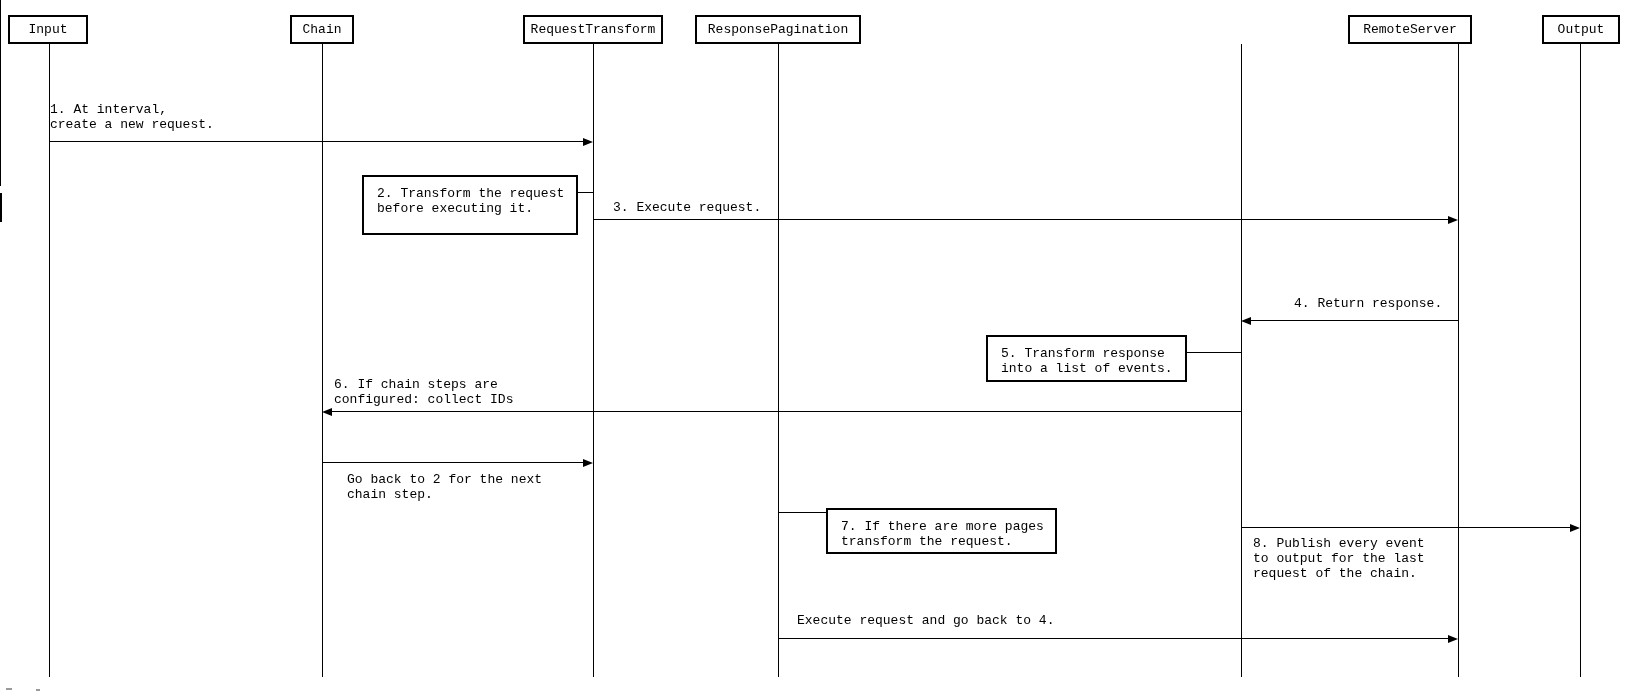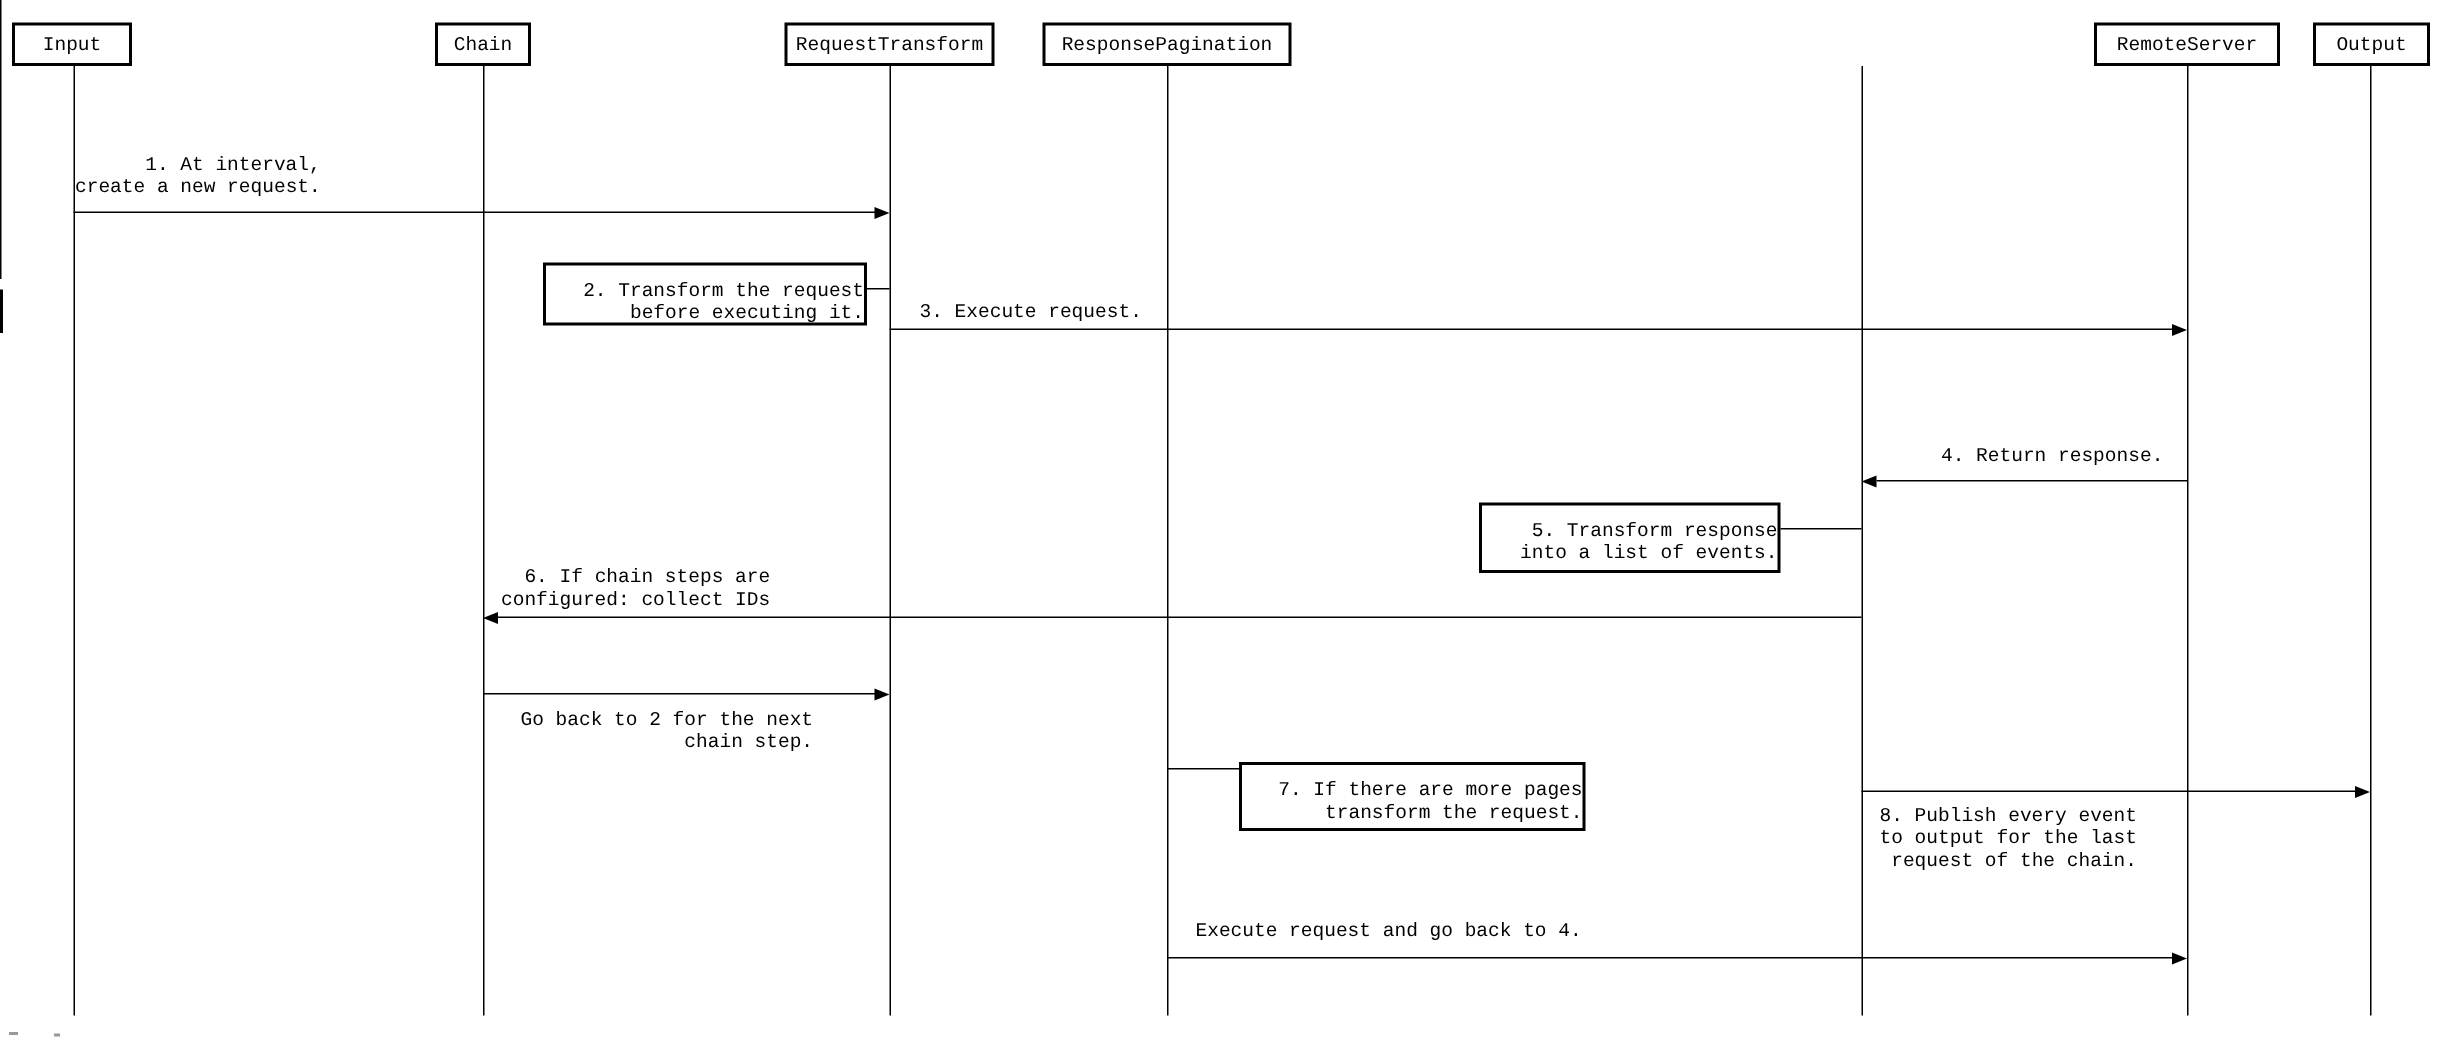--- a/index.html
+++ b/index.html
@@ -10,7 +10,6 @@
     overflow:hidden;
     font-family:"Liberation Mono","DejaVu Sans Mono",monospace;
     color:#000000;
-    text-align:right;
   }
   .actor{
     position:absolute;top:15px;height:29px;

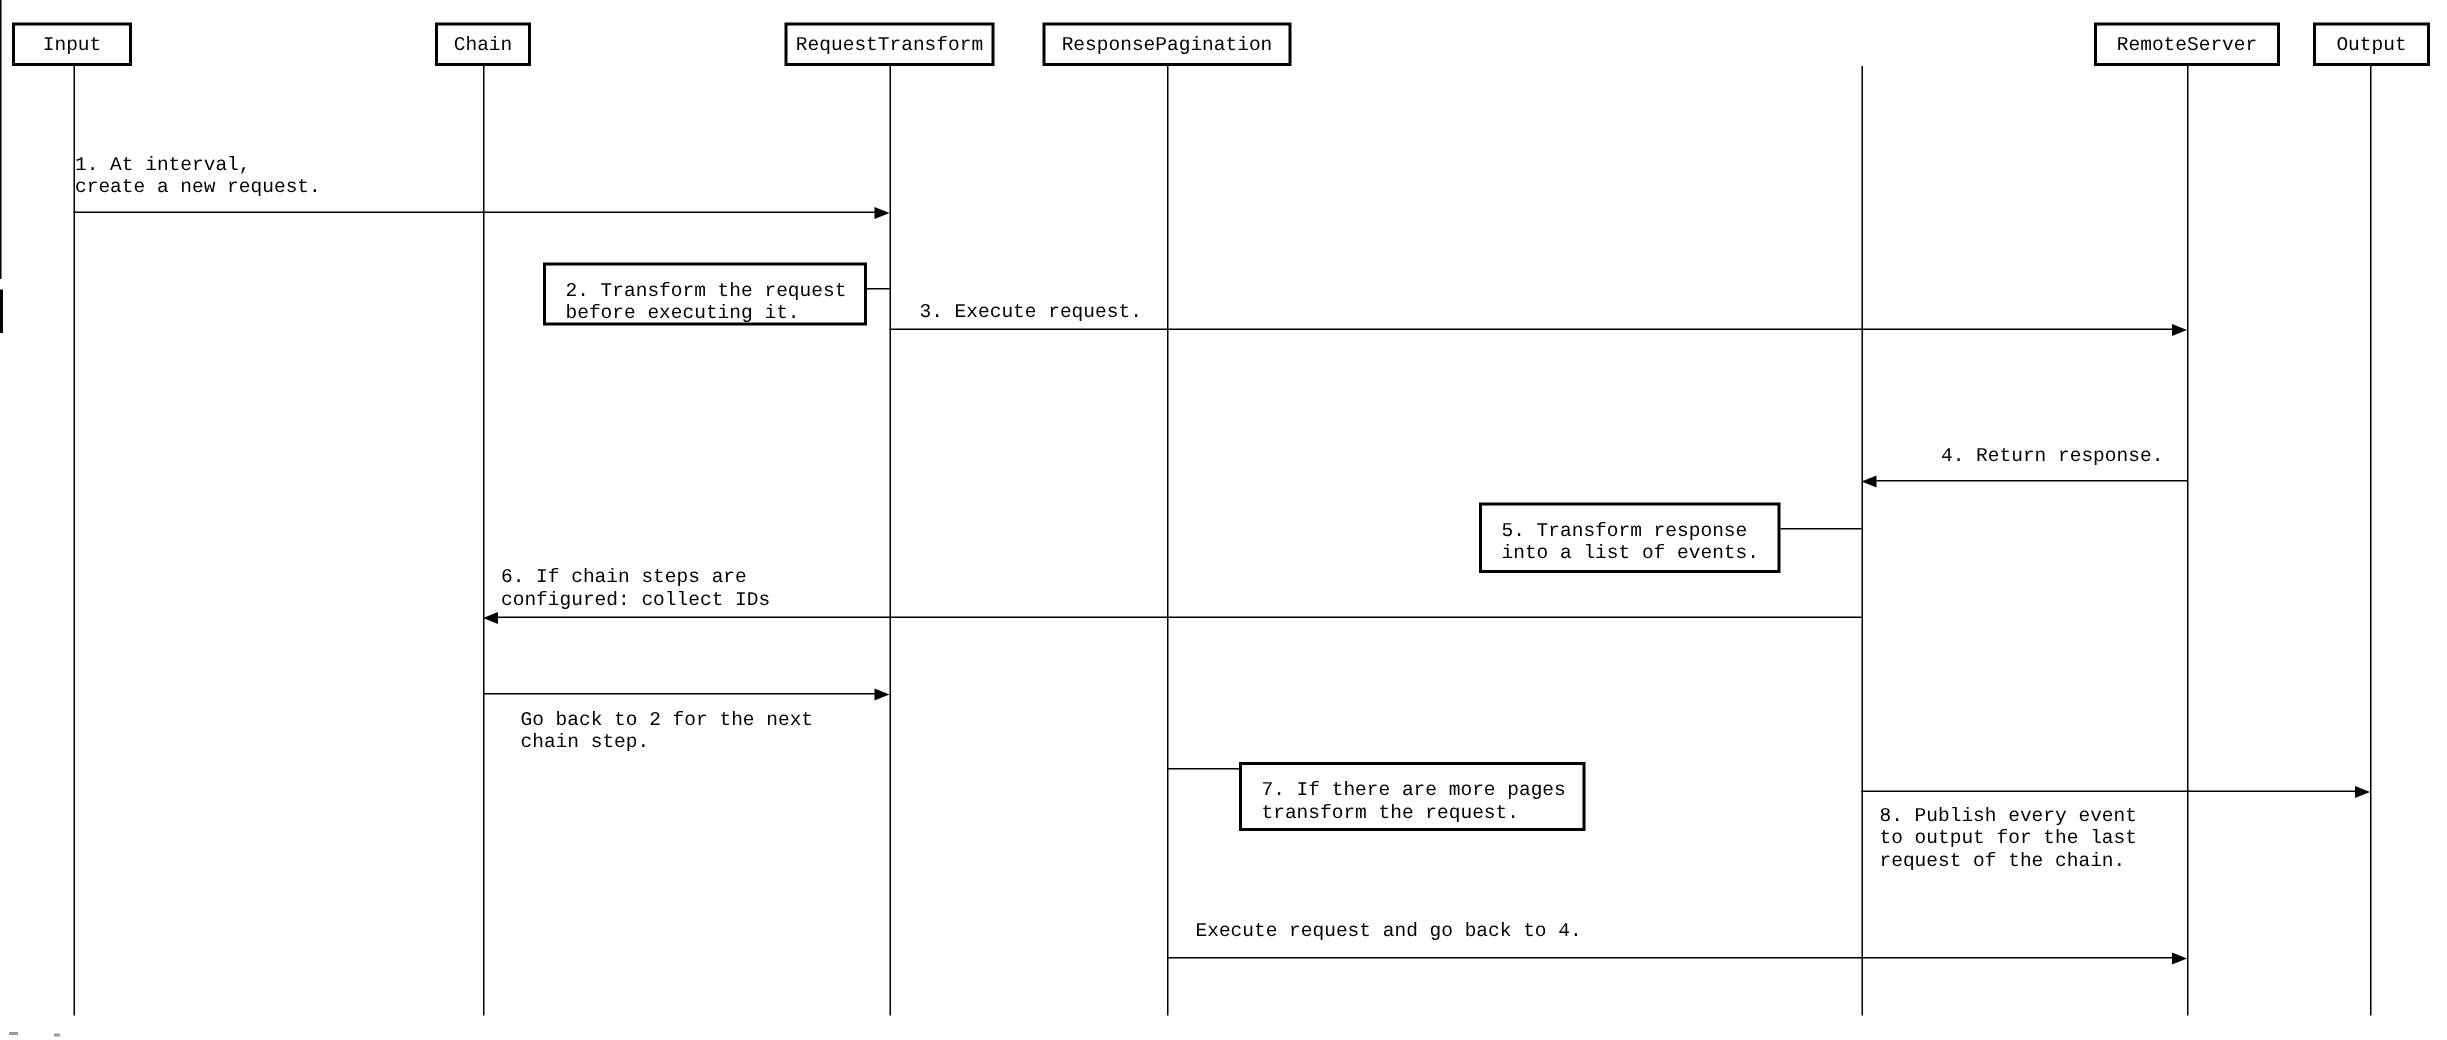--- a/index.html
+++ b/index.html
@@ -63,7 +63,7 @@
   <div class="actor" style="left:695px;width:166px;">
     <span>ResponsePagination</span>
   </div>
-  <div class="actor" style="left:1396px;width:124px;">
+  <div class="actor" style="left:1348px;width:124px;">
     <span>RemoteServer</span>
   </div>
   <div class="actor" style="left:1542px;width:78px;">

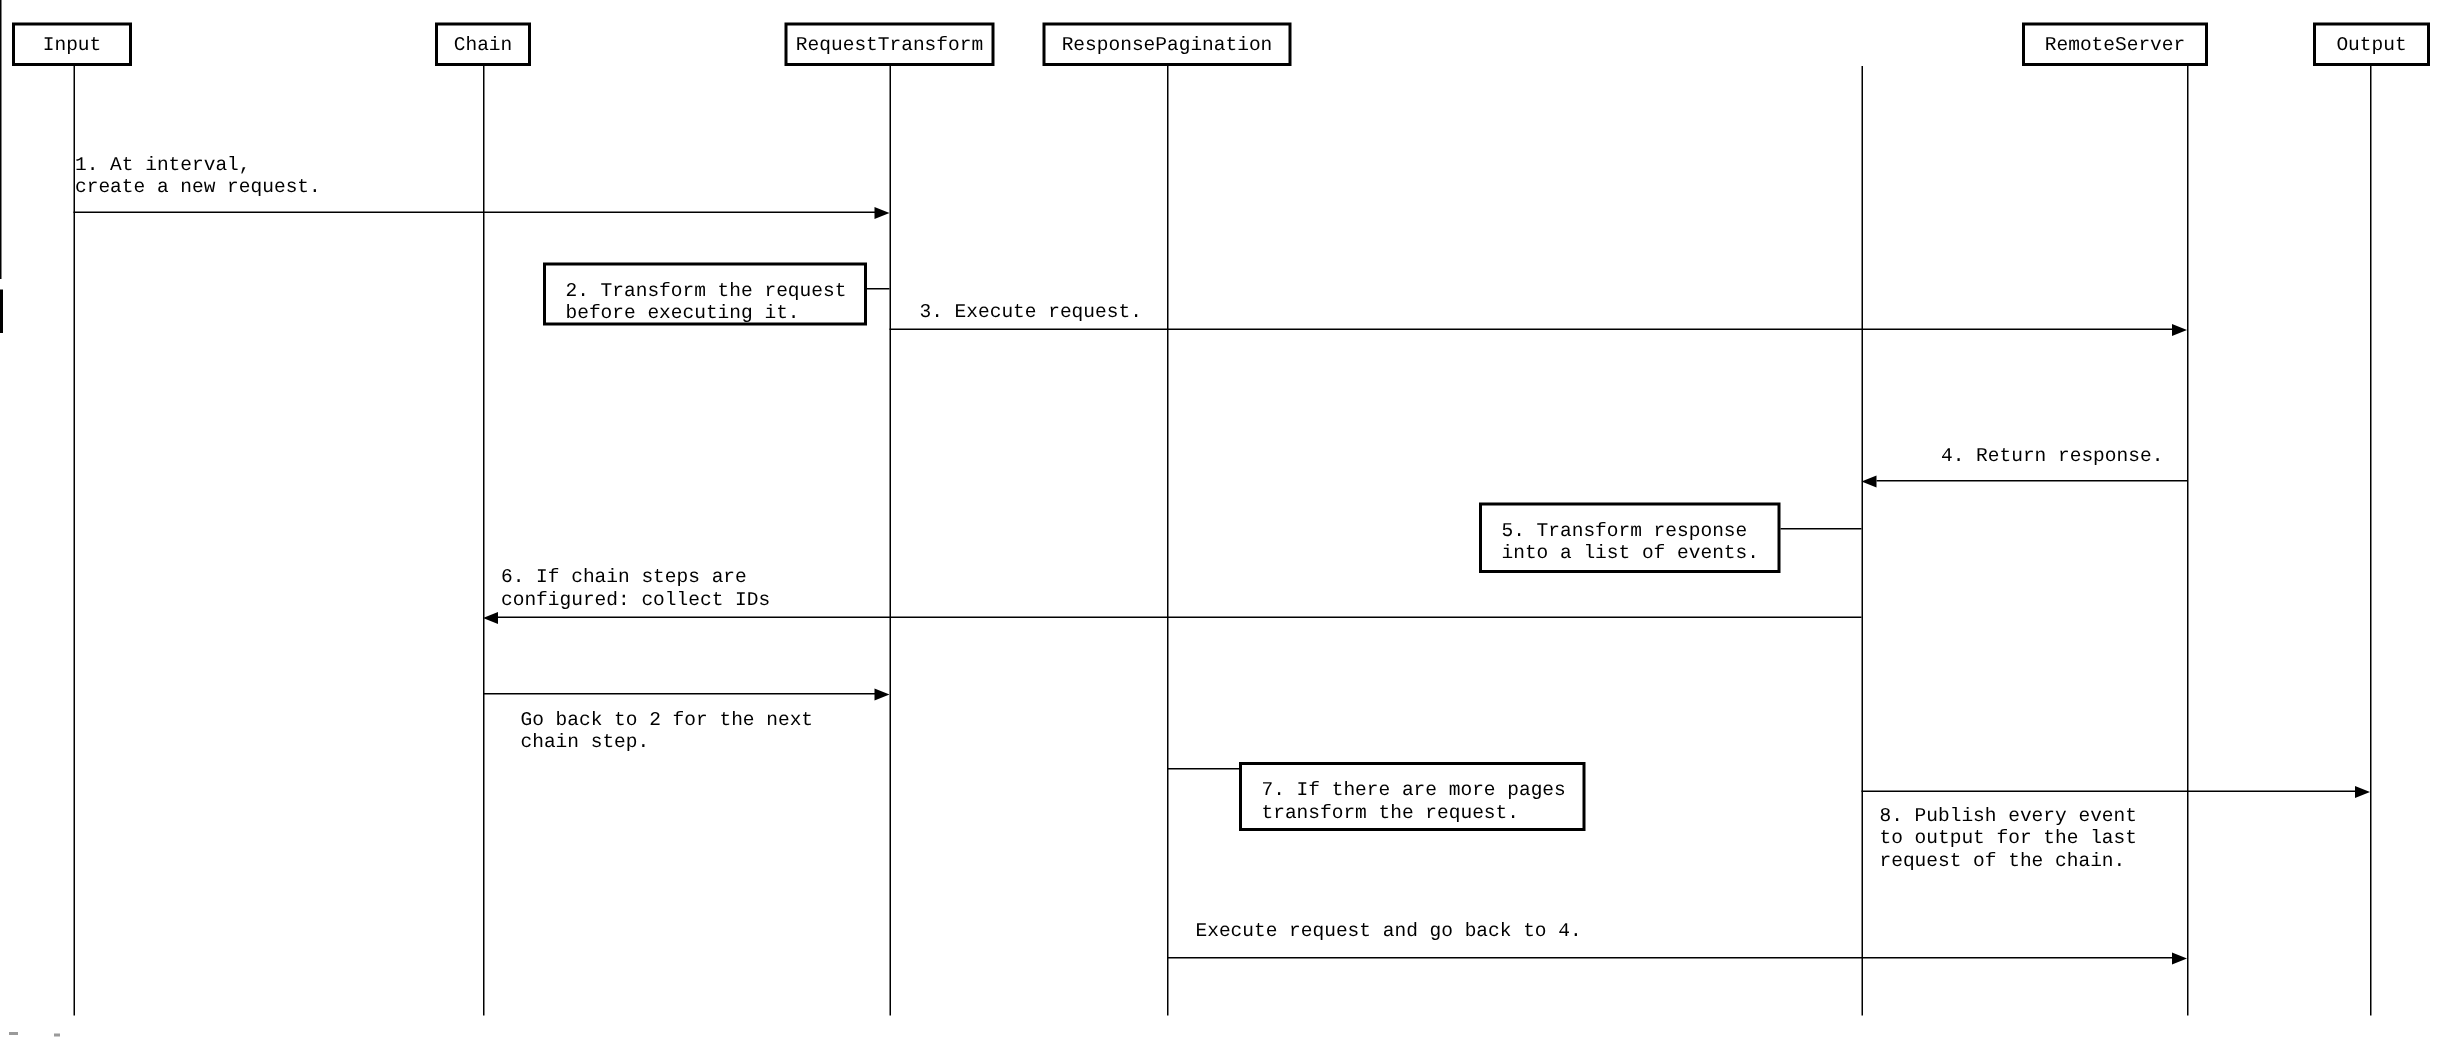--- a/index.html
+++ b/index.html
@@ -83,7 +83,7 @@
   <div class="hline" style="left:49px;top:141px;width:535px;"></div>
   <div class="ah-r" style="left:583px;top:137.5px;"></div>
 
-  <div class="note" style="left:362px;top:175px;width:216px;height:42px;">2. Transform the request
+  <div class="note" style="left:362px;top:175px;width:216px;height:60px;">2. Transform the request
 before executing it.</div>
   <div class="hline" style="left:578px;top:192px;width:15px;"></div>
 

